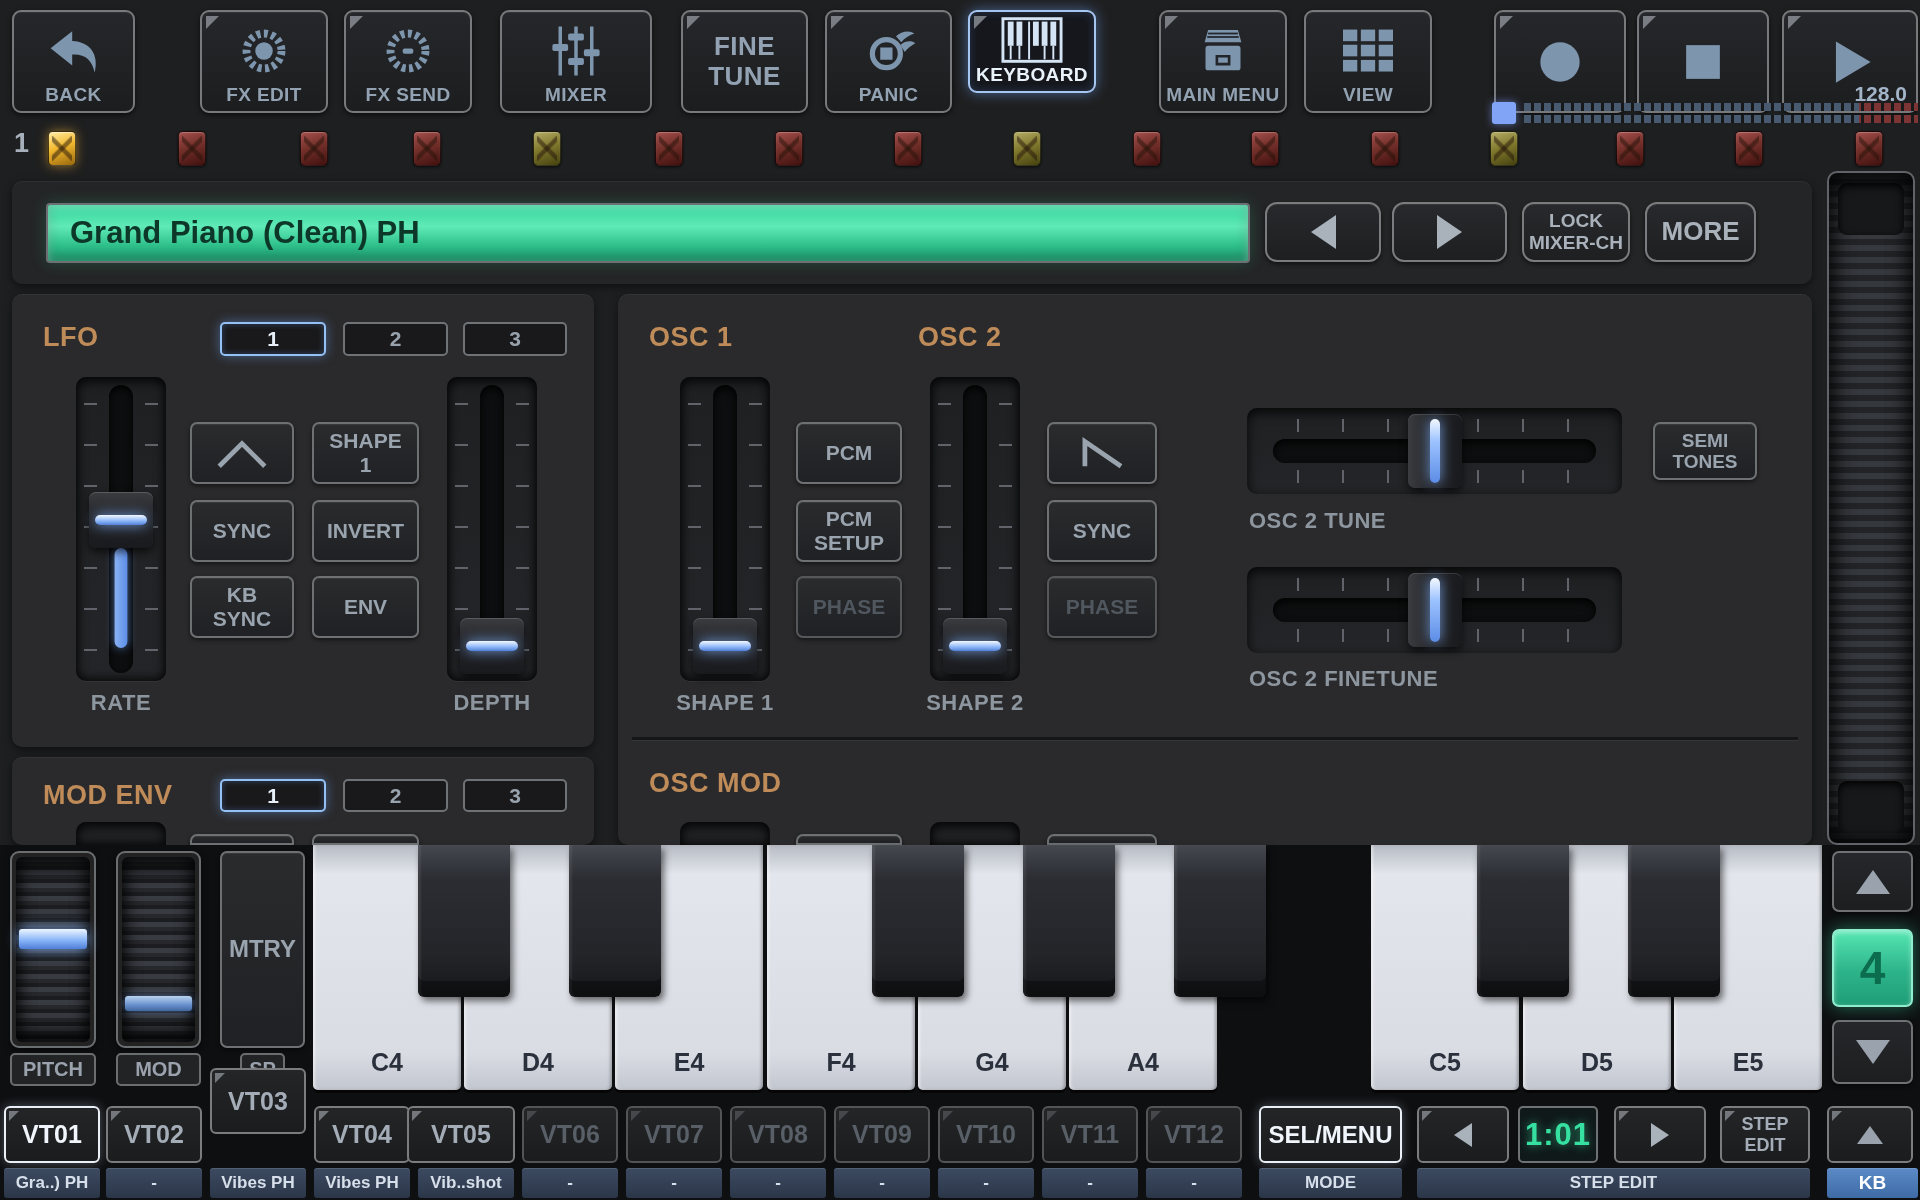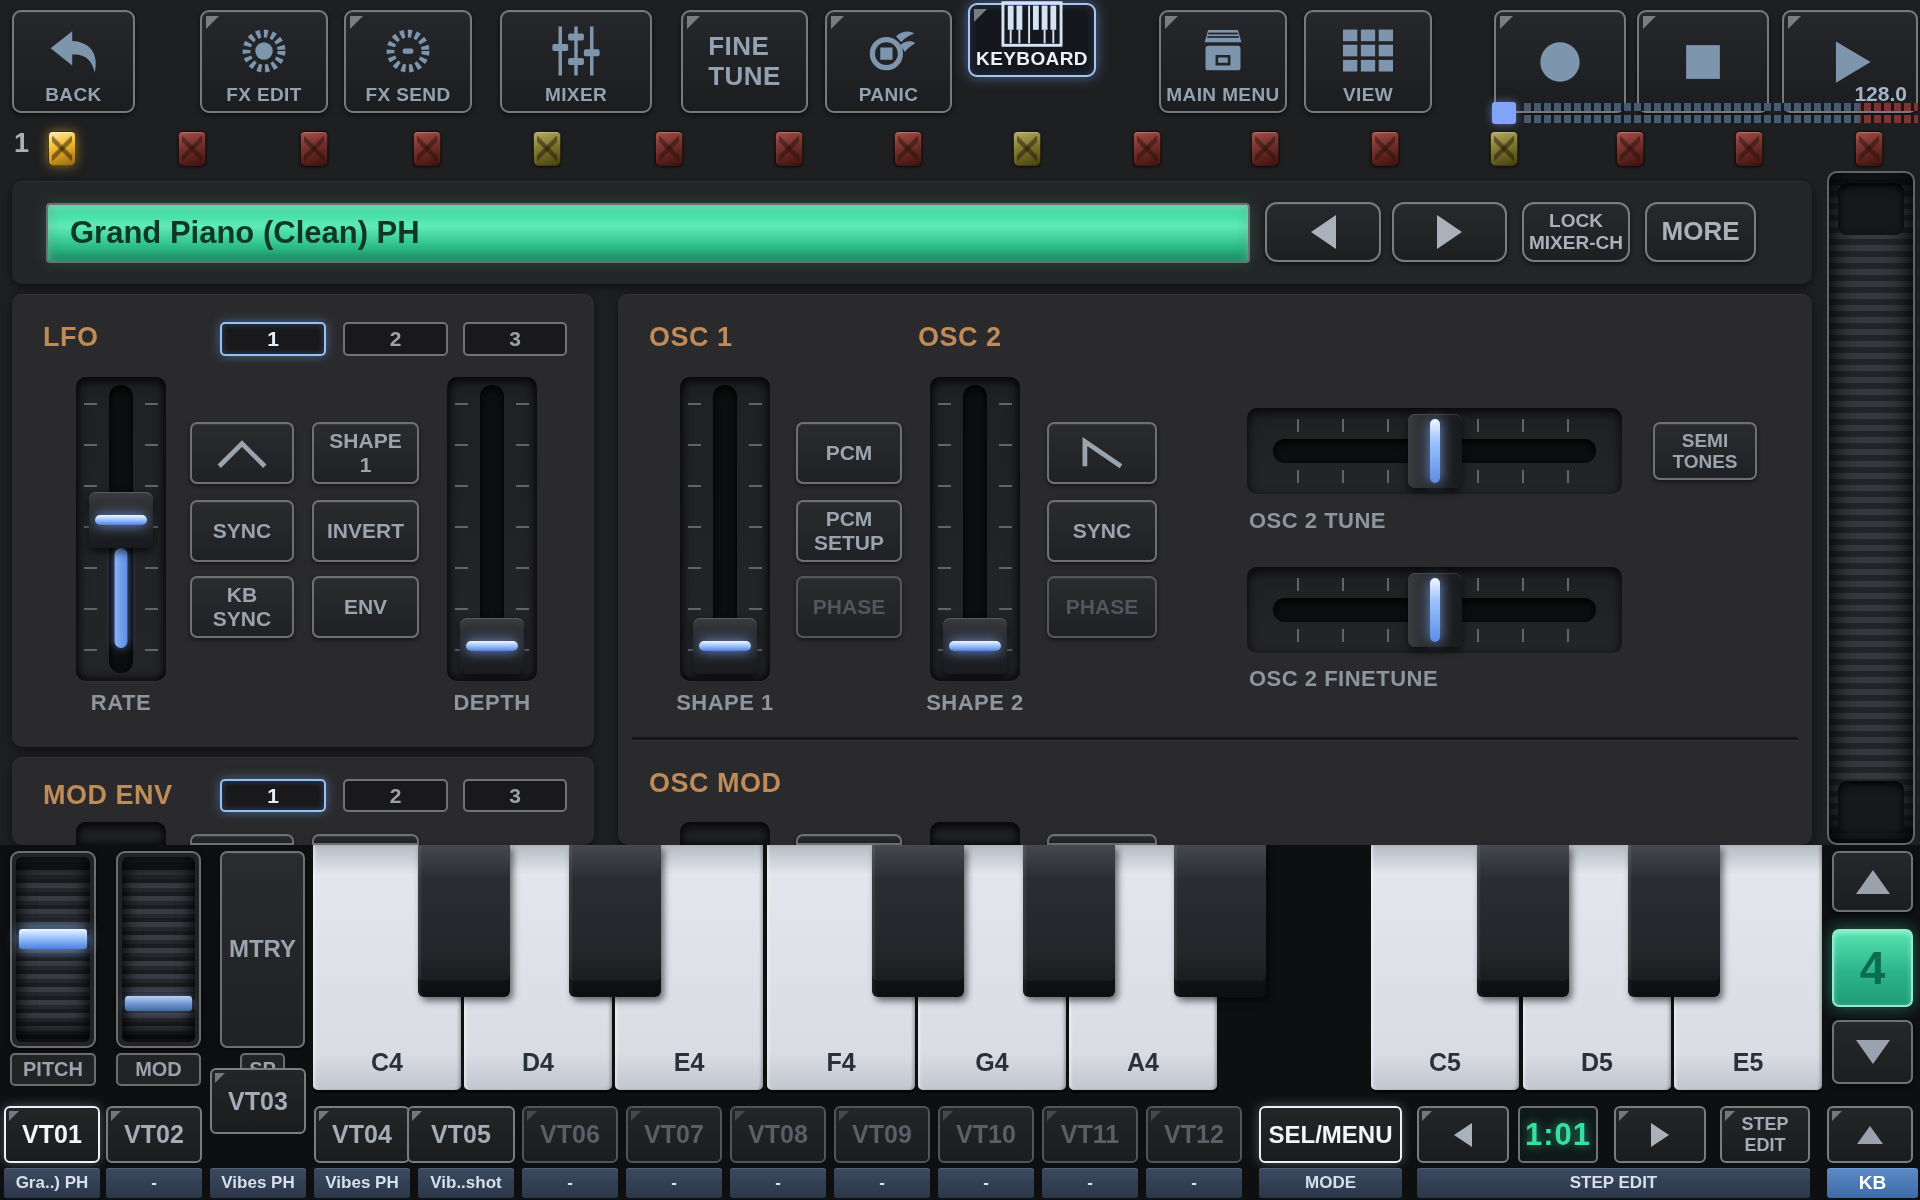--- a/index.html
+++ b/index.html
@@ -10,7 +10,7 @@
         box-shadow:0 2px 5px rgba(0,0,0,.6), inset 0 1px 0 rgba(255,255,255,.06);
         display:flex;flex-direction:column;align-items:center;justify-content:flex-end;padding:6px 4px;box-sizing:border-box;}
   .tbtn .ticon{flex:1;display:flex;align-items:center;justify-content:center;width:100%;}
-  .tlabel{font-size:19px;font-weight:bold;color:#92a2b2;letter-spacing:.4px;white-space:pre-line;text-align:left;line-height:1.12;}
+  .tlabel{font-size:19px;font-weight:bold;color:#92a2b2;letter-spacing:.4px;white-space:pre-line;text-align:center;line-height:1.12;}
   .tbtn.center{justify-content:center;}
   .tbtn.center .tlabel{font-size:26px;}
   .tbtn.sel{border-color:#a6c6f2;background:#15171c;box-shadow:0 0 14px rgba(110,160,240,.55), inset 0 0 10px rgba(110,160,240,.22);}

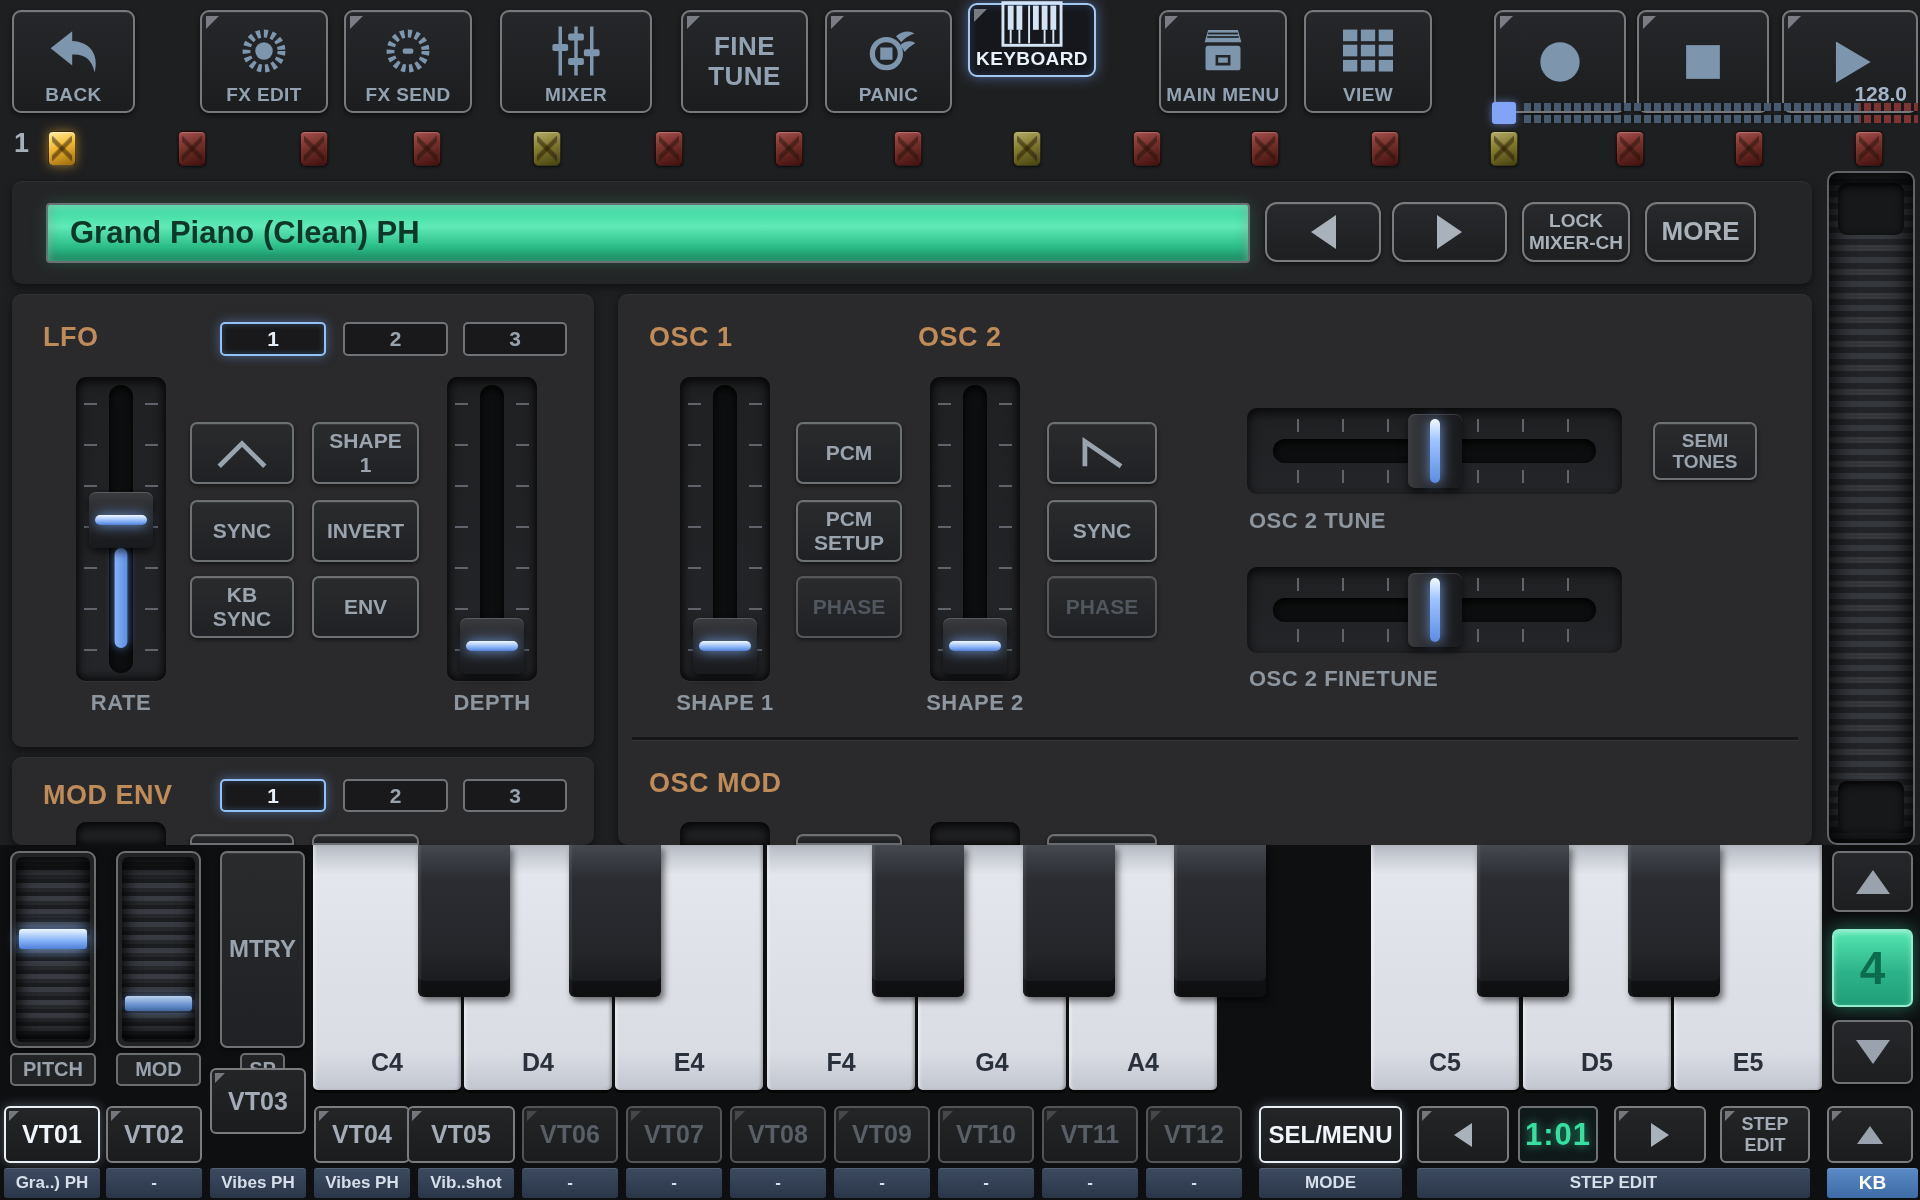--- a/index.html
+++ b/index.html
@@ -191,7 +191,7 @@
     <div class="tlabel">PANIC</div>
   </div>
 
-  <div class="tbtn sel fold" style="left:968px;top:3px;width:128px;height:74px">
+  <div class="tbtn sel fold" style="left:968px;top:10px;width:128px;height:83px">
     <div class="ticon">
       <svg width="62" height="48" viewBox="0 0 64 48">
           <rect x="2" y="2" width="60" height="44" fill="none" stroke="#d4e4f4" stroke-width="3"></rect>

